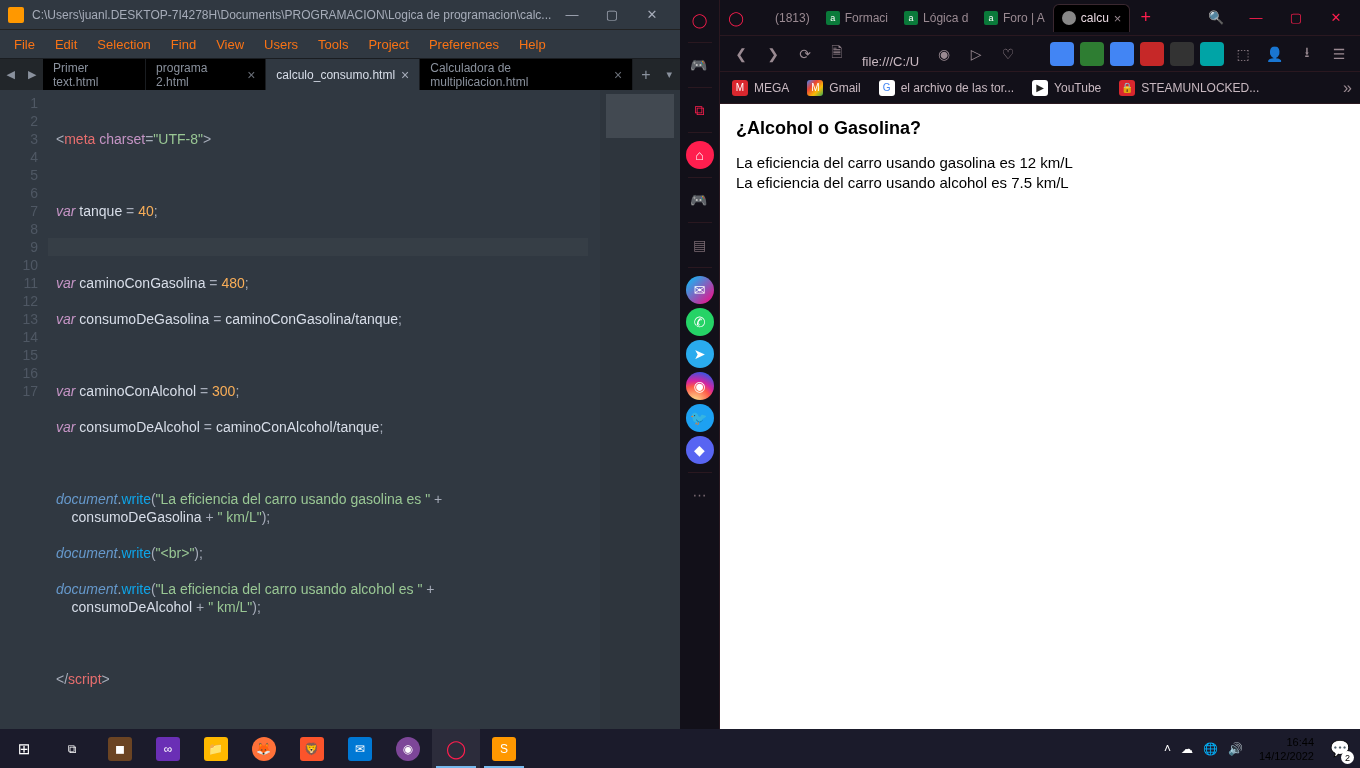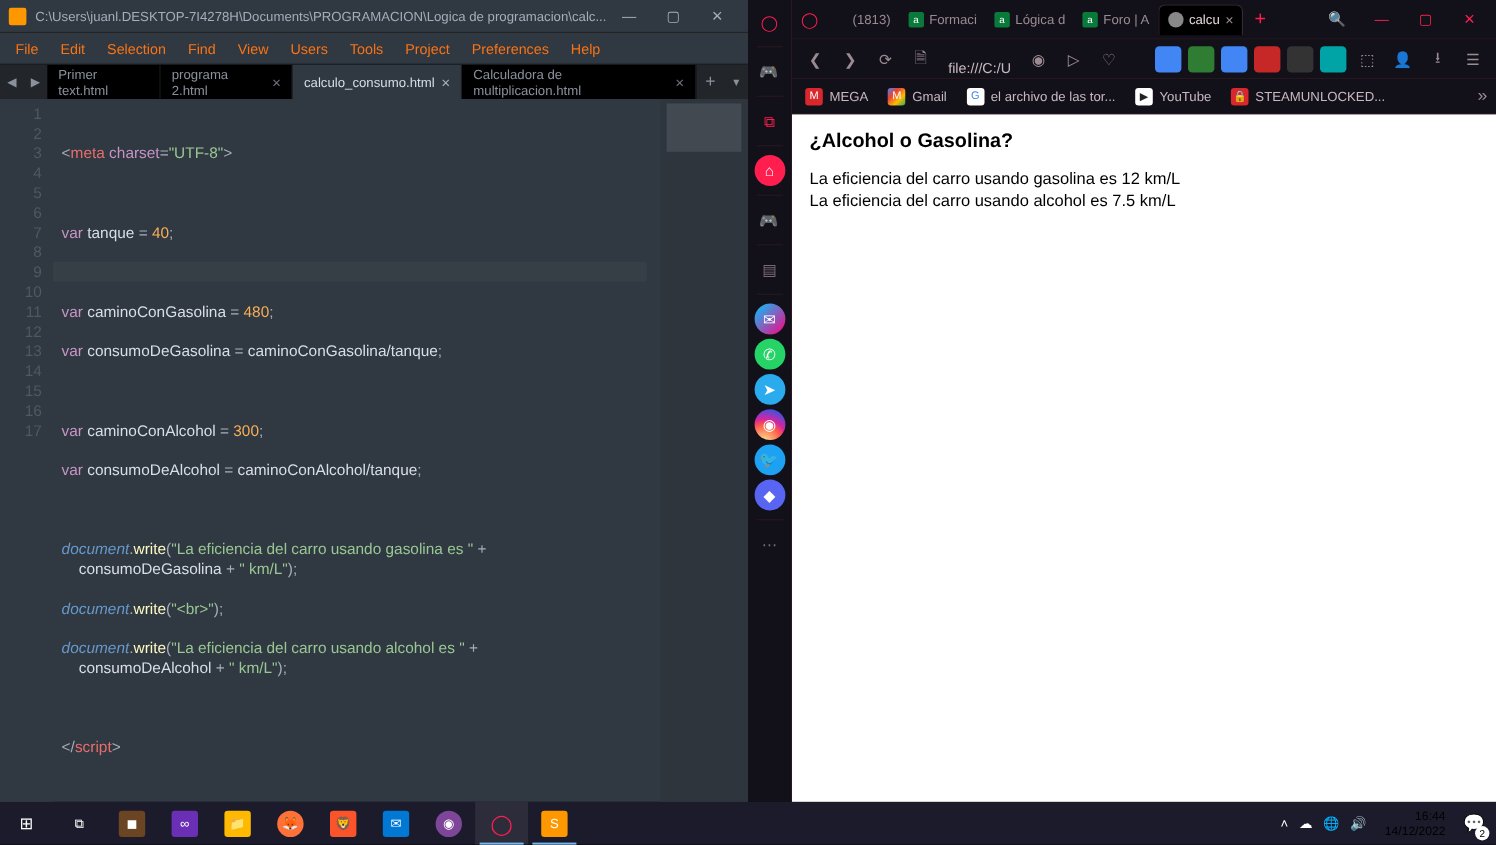--- a/index.html
+++ b/index.html
@@ -33,7 +33,7 @@
 .tok-tag { color: #e76e6e; }
 .tok-attr { color: #c594c5; }
 .tok-str { color: #99c794; }
-.tok-kw { color: #c594c5; }
+.tok-kw { color: #c594c5; font-style: italic; }
 .tok-var { color: #d8dee9; }
 .tok-num { color: #f9ae58; }
 .tok-obj { color: #6699cc; font-style: italic; }

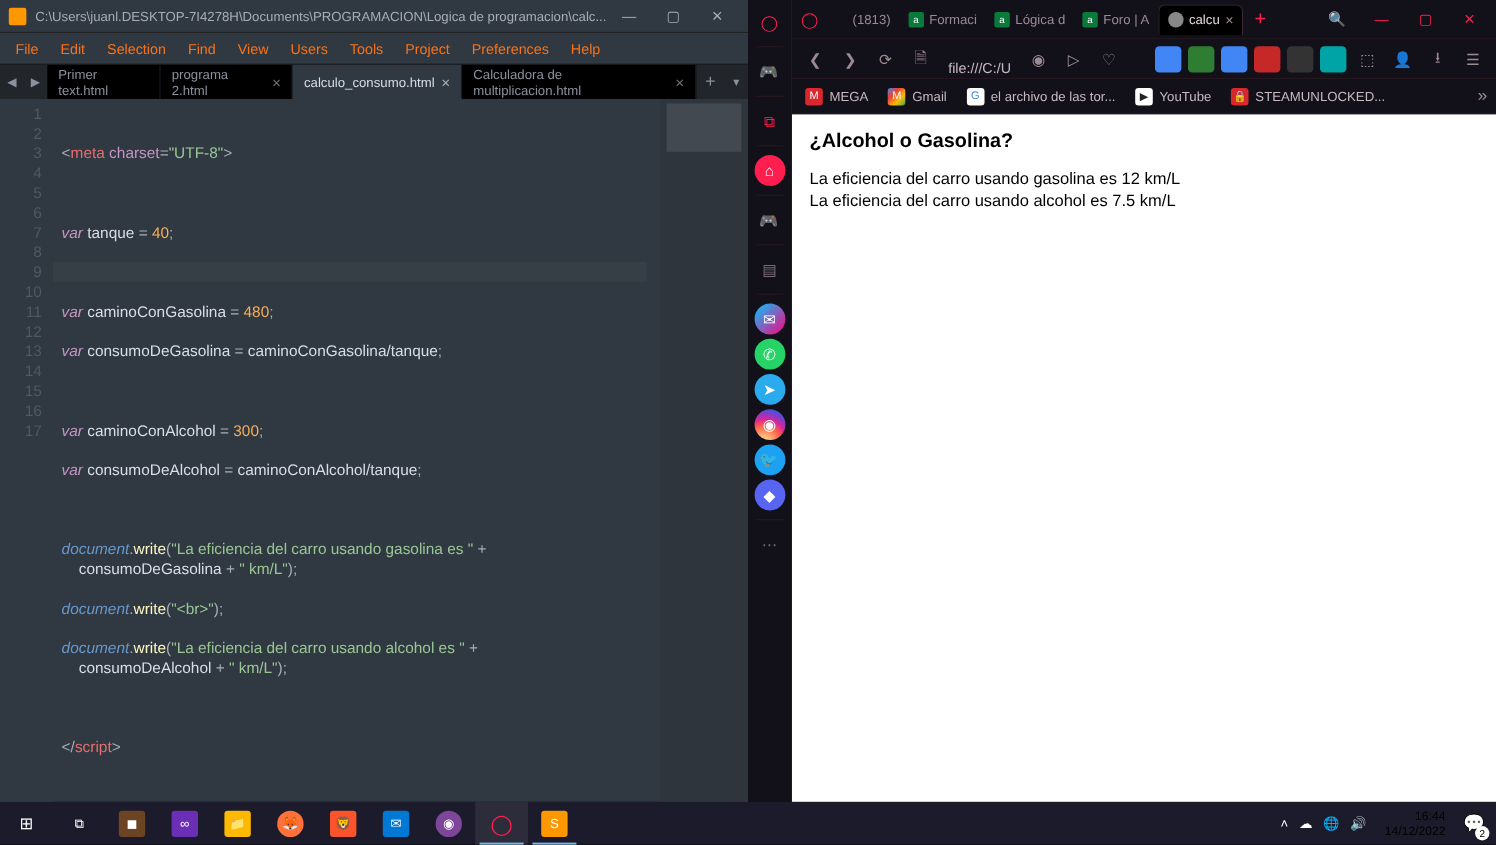--- a/index.html
+++ b/index.html
@@ -37,7 +37,7 @@
 .tok-var { color: #d8dee9; }
 .tok-num { color: #f9ae58; }
 .tok-obj { color: #6699cc; font-style: italic; }
-.tok-fn { color: #fef9c3; }
+.tok-fn { color: #0ea5e9; }
 .tok-txt { color: #d8dee9; }
 .tok-punc { color: #a6acb9; }
 

